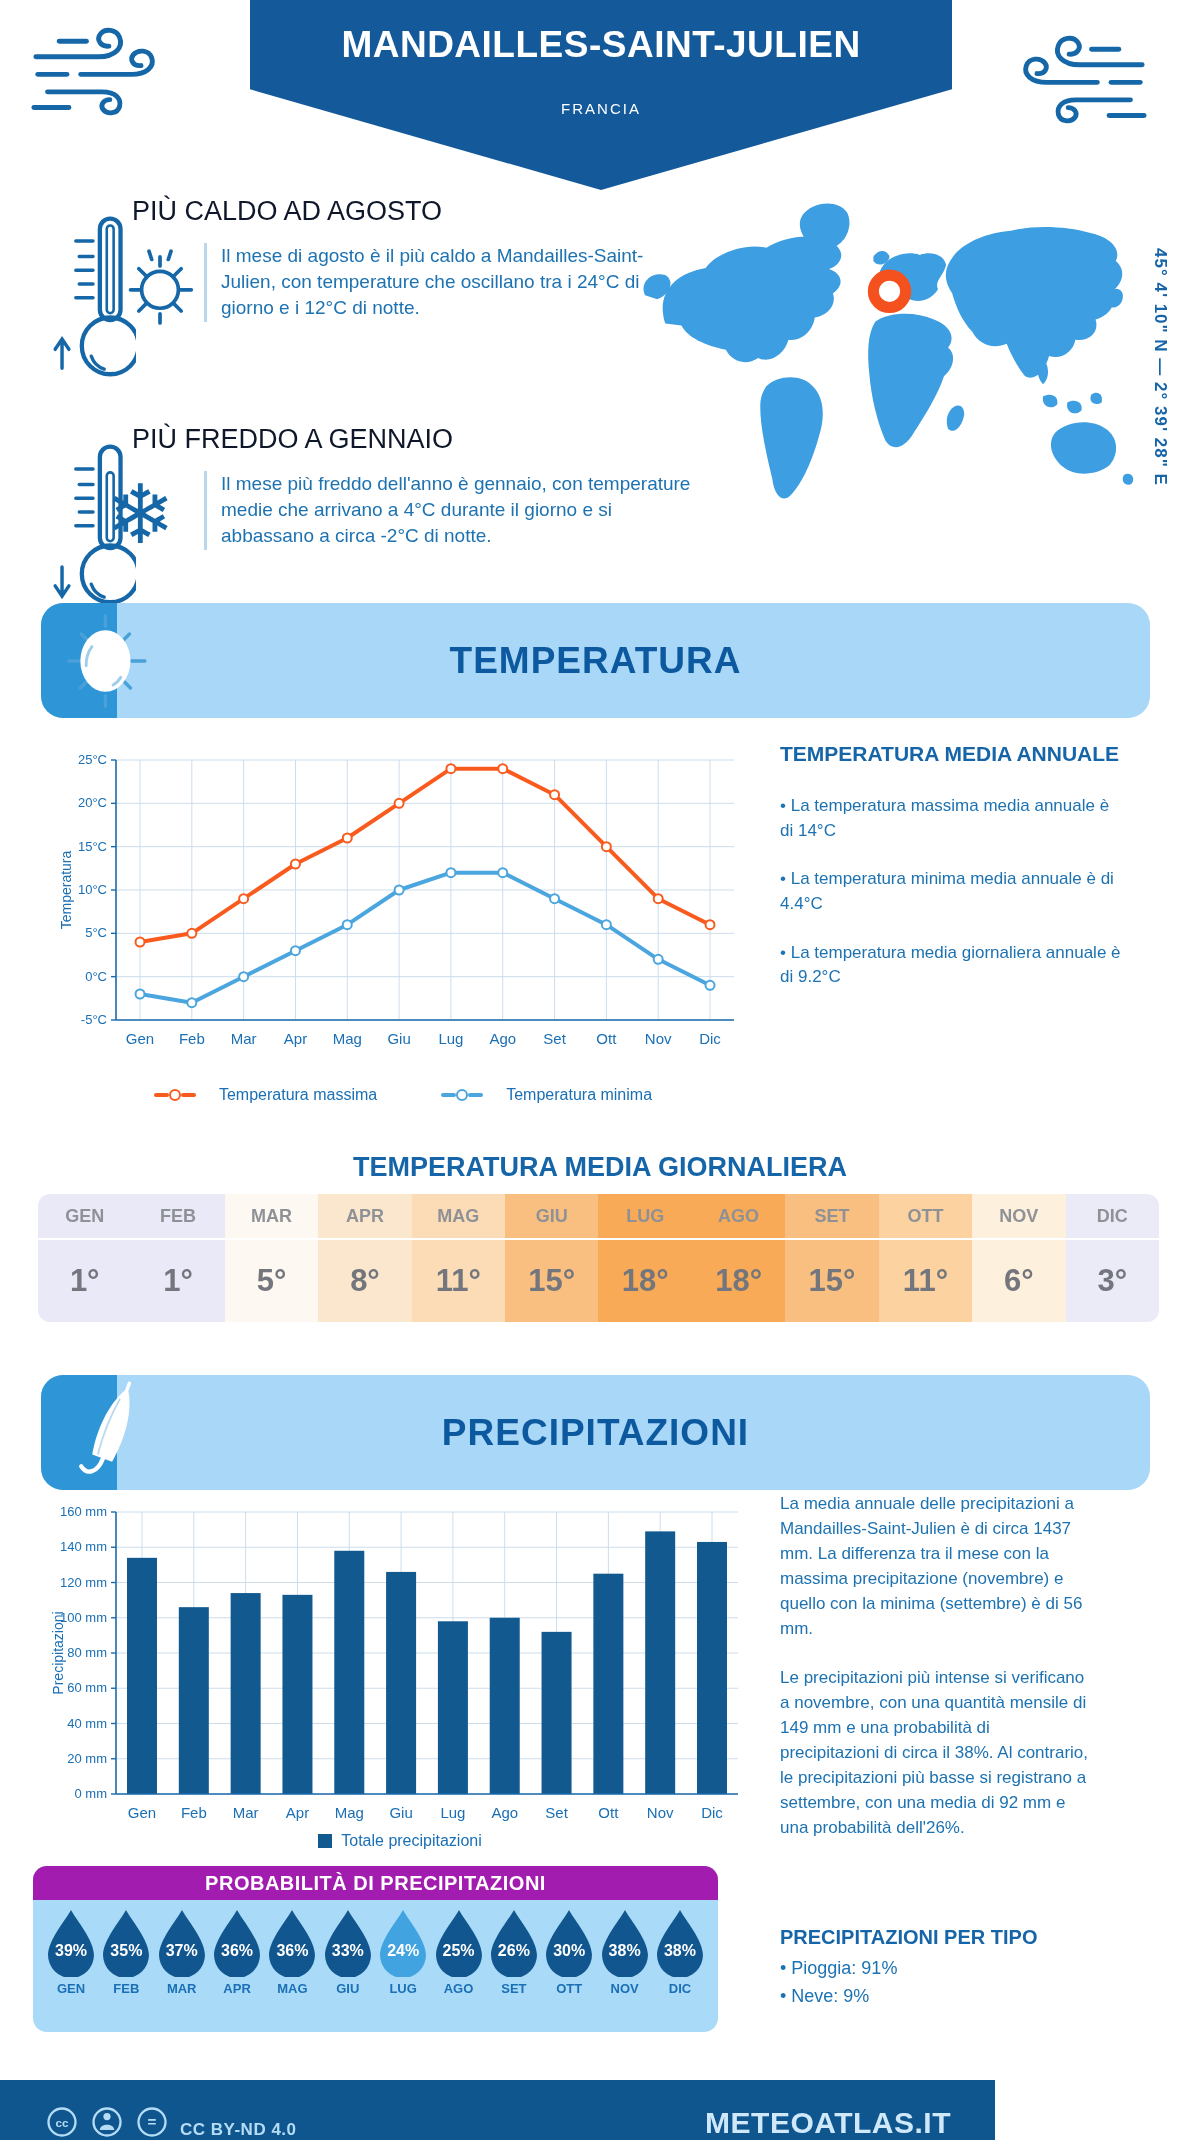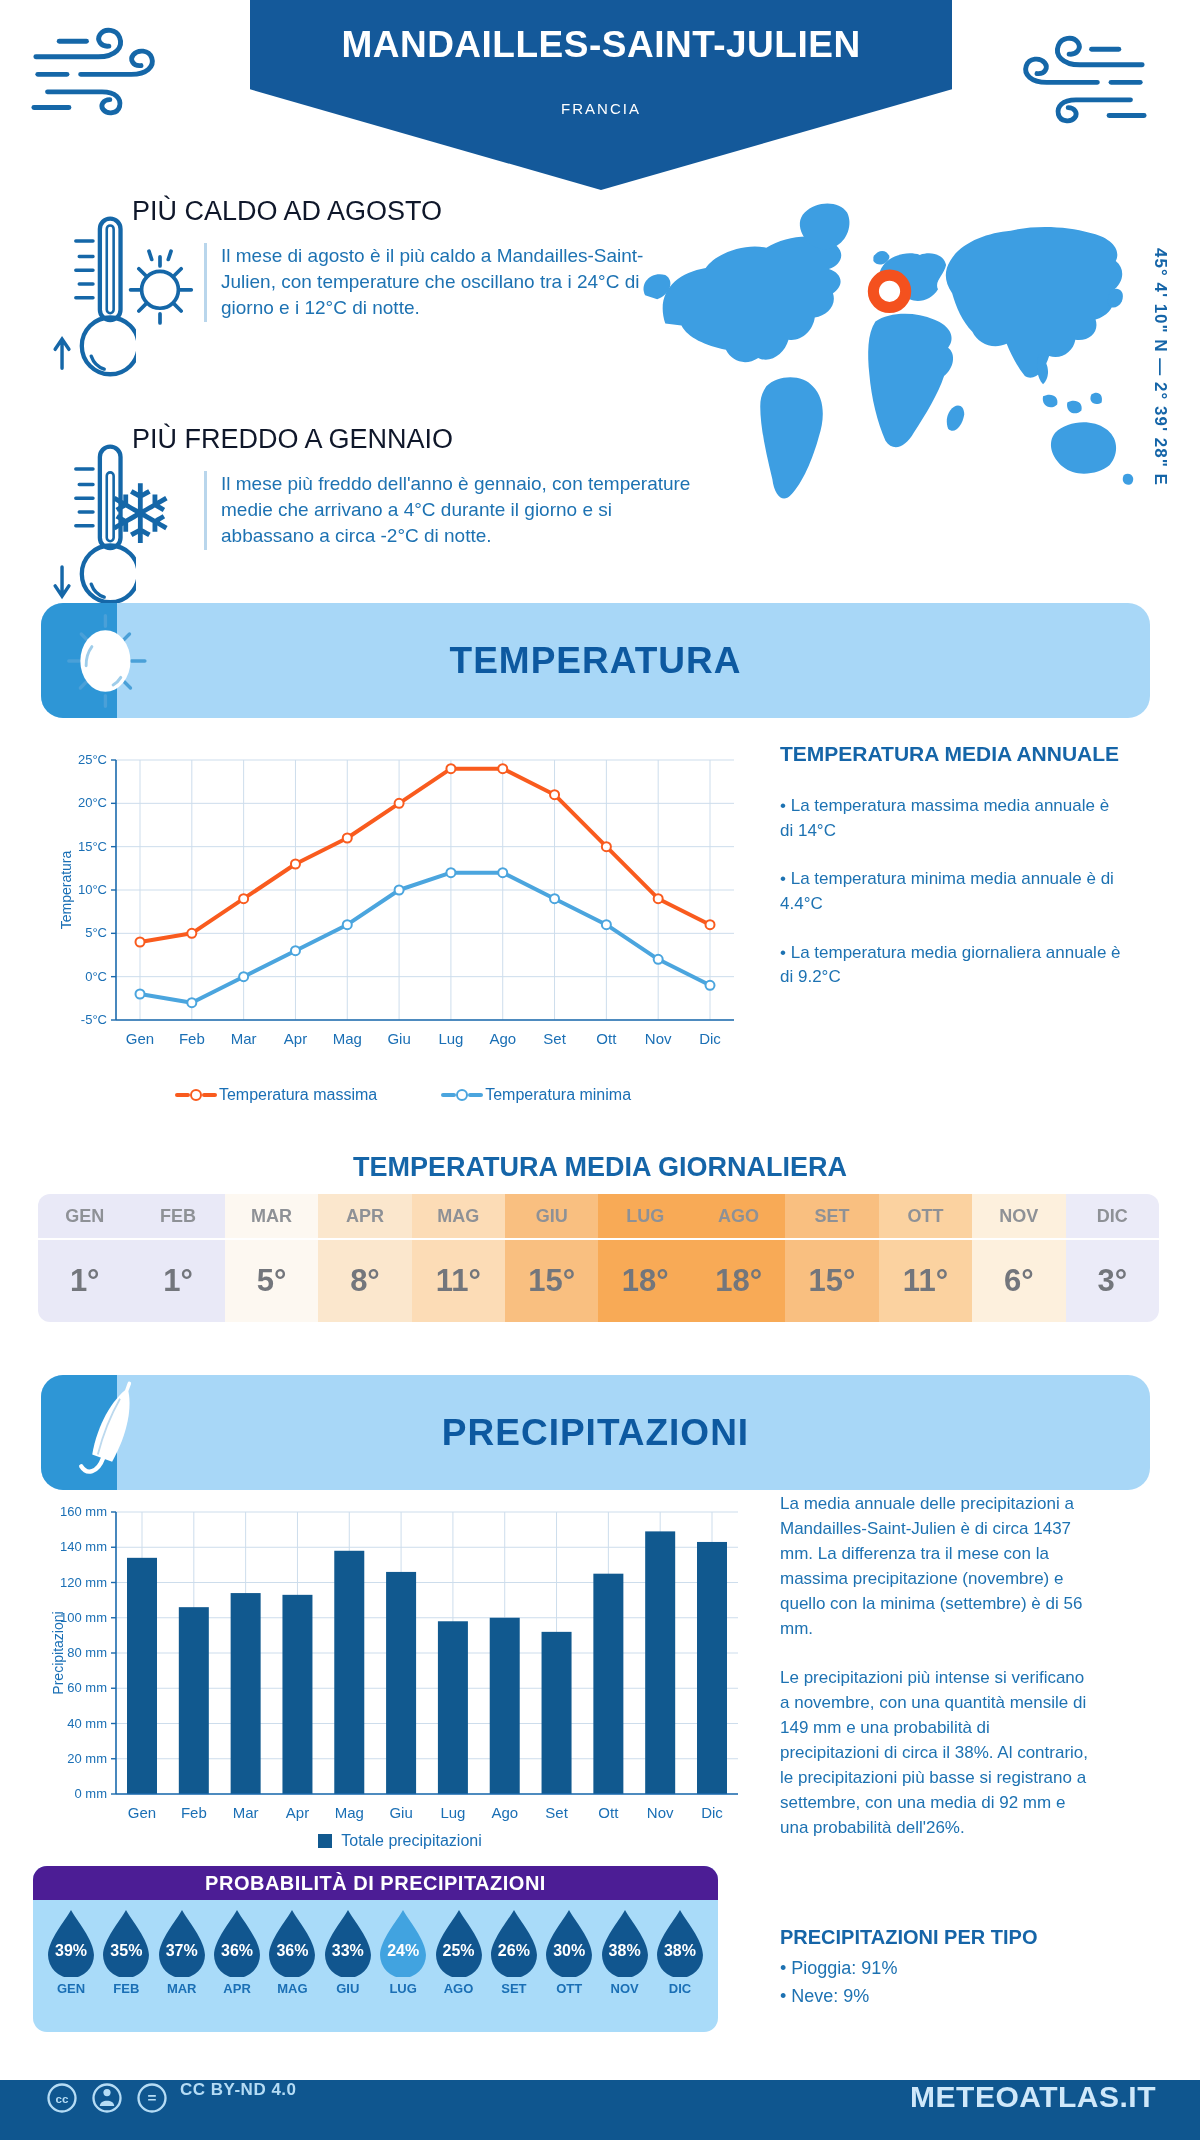--- a/index.html
+++ b/index.html
@@ -30,7 +30,7 @@
   .ptext p{margin:0 0 24px 0;font-size:17px;color:#1d72b2;line-height:1.47;}
   
   .tlegend{display:flex;justify-content:center;gap:64px;align-items:center;}
-  .legitem{display:flex;align-items:center;gap:2px;font-size:16px;color:#1a6fb5;}
+  .legitem{display:flex;align-items:center;gap:23px;font-size:16px;color:#1a6fb5;}
   .seg{width:15px;height:4px;border-radius:2px;}
   .dot{width:8px;height:8px;border-radius:50%;background:#fff;border:2px solid;}
   .blegend{display:flex;justify-content:center;gap:9px;align-items:center;font-size:16px;color:#1a6fb5;}

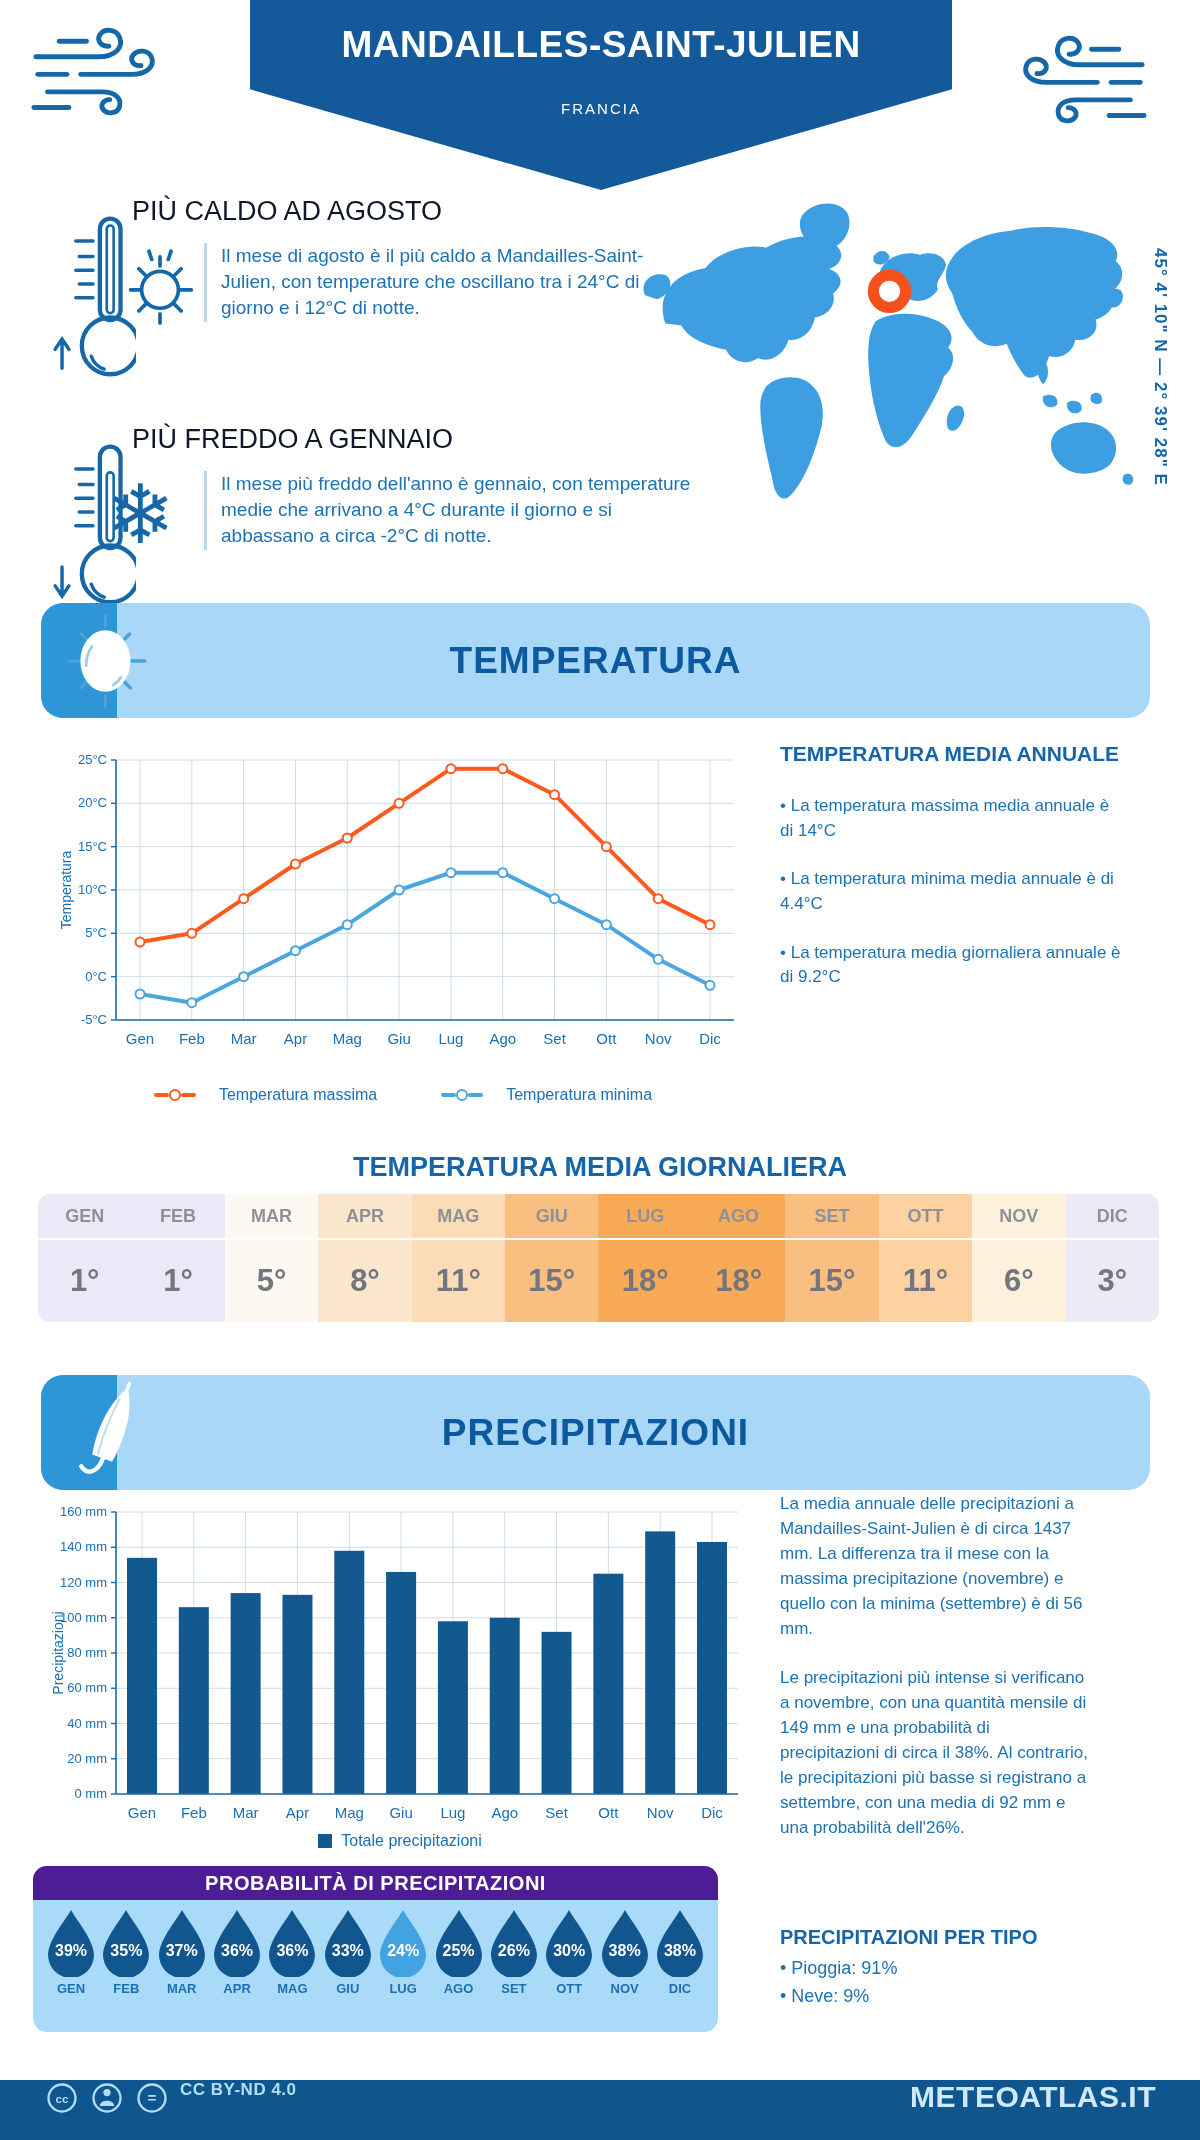--- a/index.html
+++ b/index.html
@@ -43,7 +43,7 @@
   .dv{height:82px;display:flex;align-items:center;justify-content:center;font-size:31px;font-weight:bold;color:#73767c;}
   
   #prob-card{left:33px;top:1866px;width:685px;height:166px;border-radius:14px;background:#a9dbf9;}
-  #prob-head{height:34px;border-radius:14px 14px 0 0;background:#4c1d95;color:#fff;text-align:center;
+  #prob-head{height:34px;border-radius:14px 14px 0 0;background:#a21caf;color:#fff;text-align:center;
              line-height:34px;font-size:20px;font-weight:bold;letter-spacing:.5px;}
   #drops{display:flex;justify-content:space-between;padding:9px 14px 0 14px;}
   .dropcol{width:48px;text-align:center;}

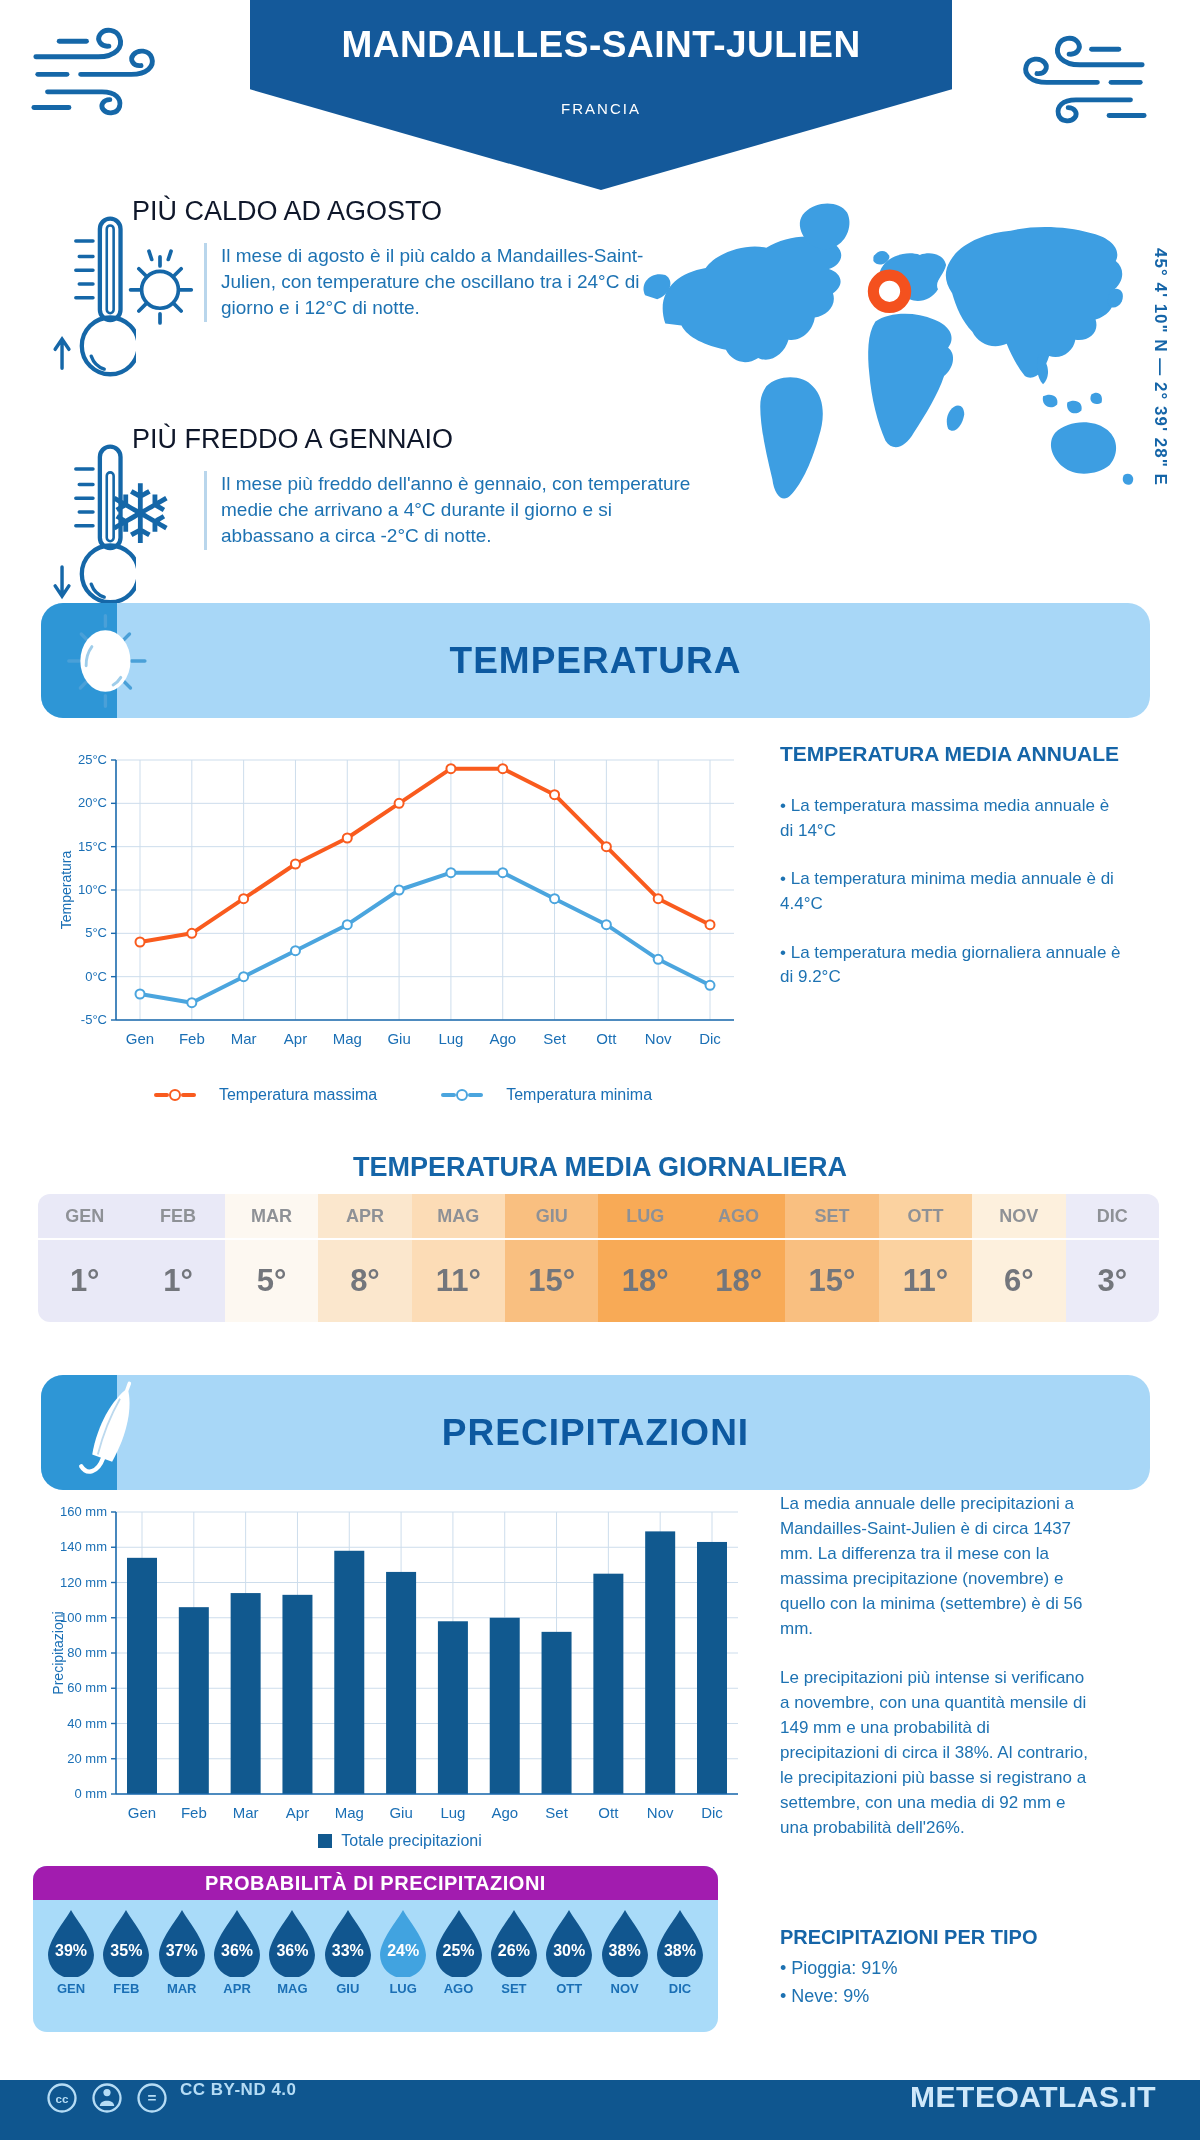--- a/index.html
+++ b/index.html
@@ -55,7 +55,7 @@
   .tipo div{margin-bottom:7px;font-size:18px;color:#1d72b2;}
   .tipo div::before{content:"• ";}
   
-  #footer{left:0;top:2080px;width:1200px;height:60px;background:#0f568f;display:flex;align-items:flex-start;padding:0 44px;box-sizing:border-box;}
+  #footer{left:0;top:2080px;width:995px;height:60px;background:#0f568f;display:flex;align-items:flex-end;padding:0 44px;box-sizing:border-box;}
   #cc-group{display:flex;align-items:center;gap:9px;}
   #cc-label{margin-left:10px;font-size:17px;font-weight:bold;color:#b5dcf5;letter-spacing:.5px;}
   #brand{margin-left:auto;font-size:30px;font-weight:bold;color:#cfe8fa;letter-spacing:.5px;}

